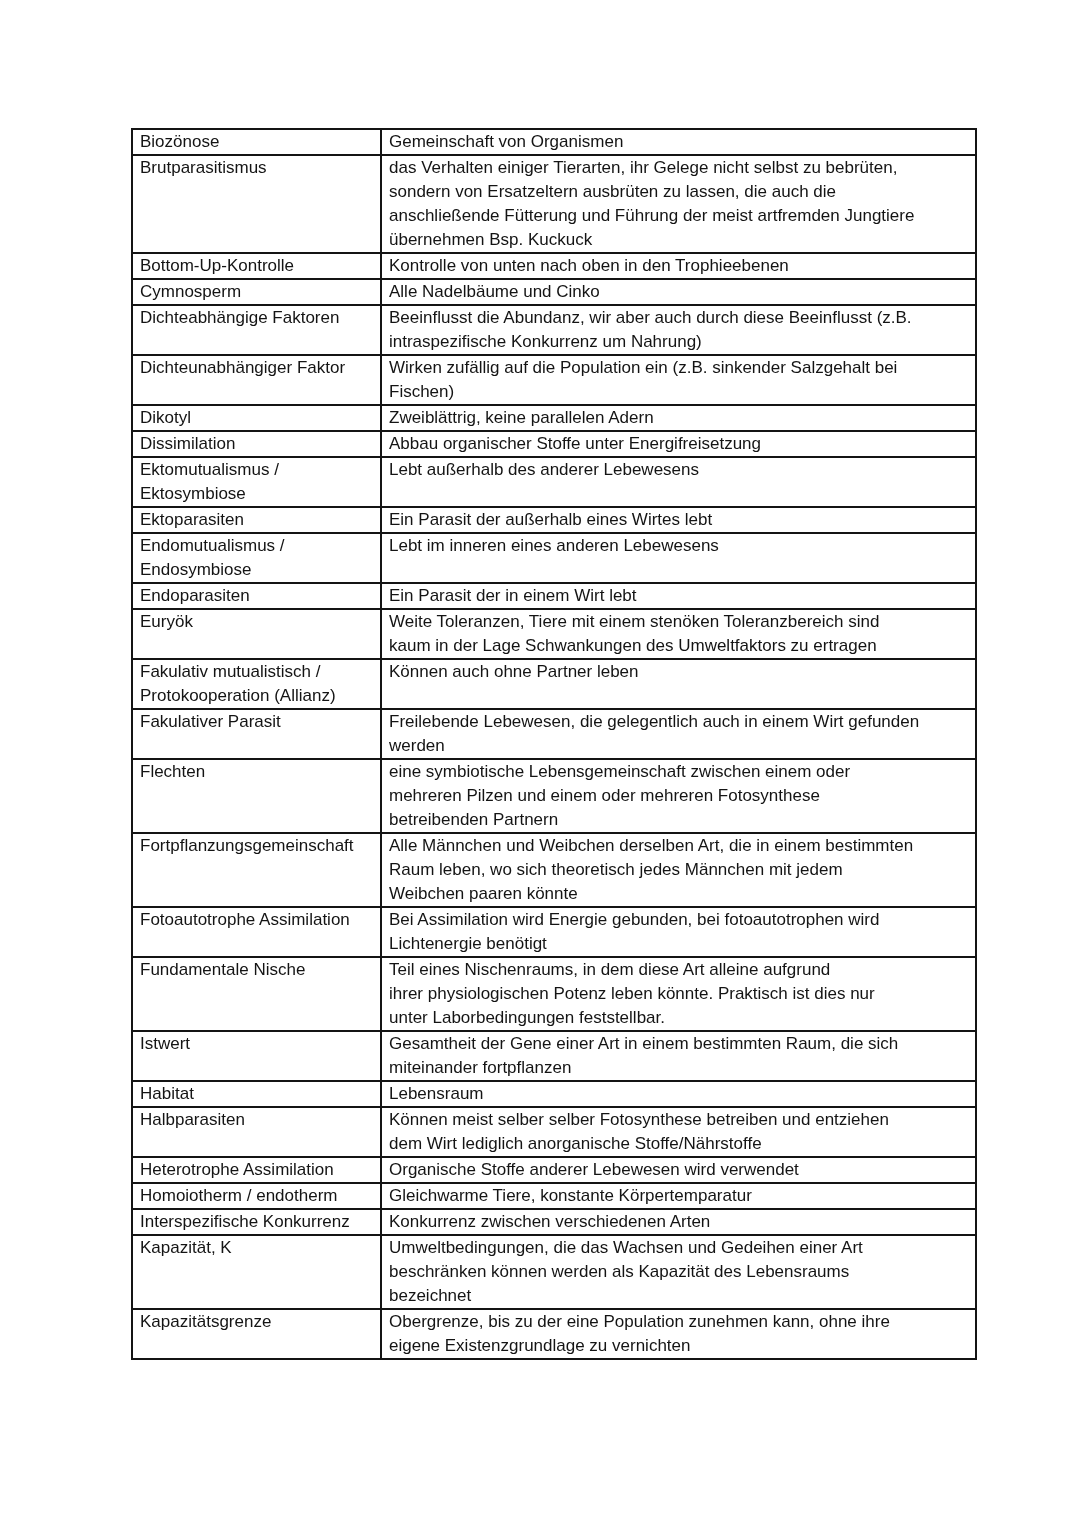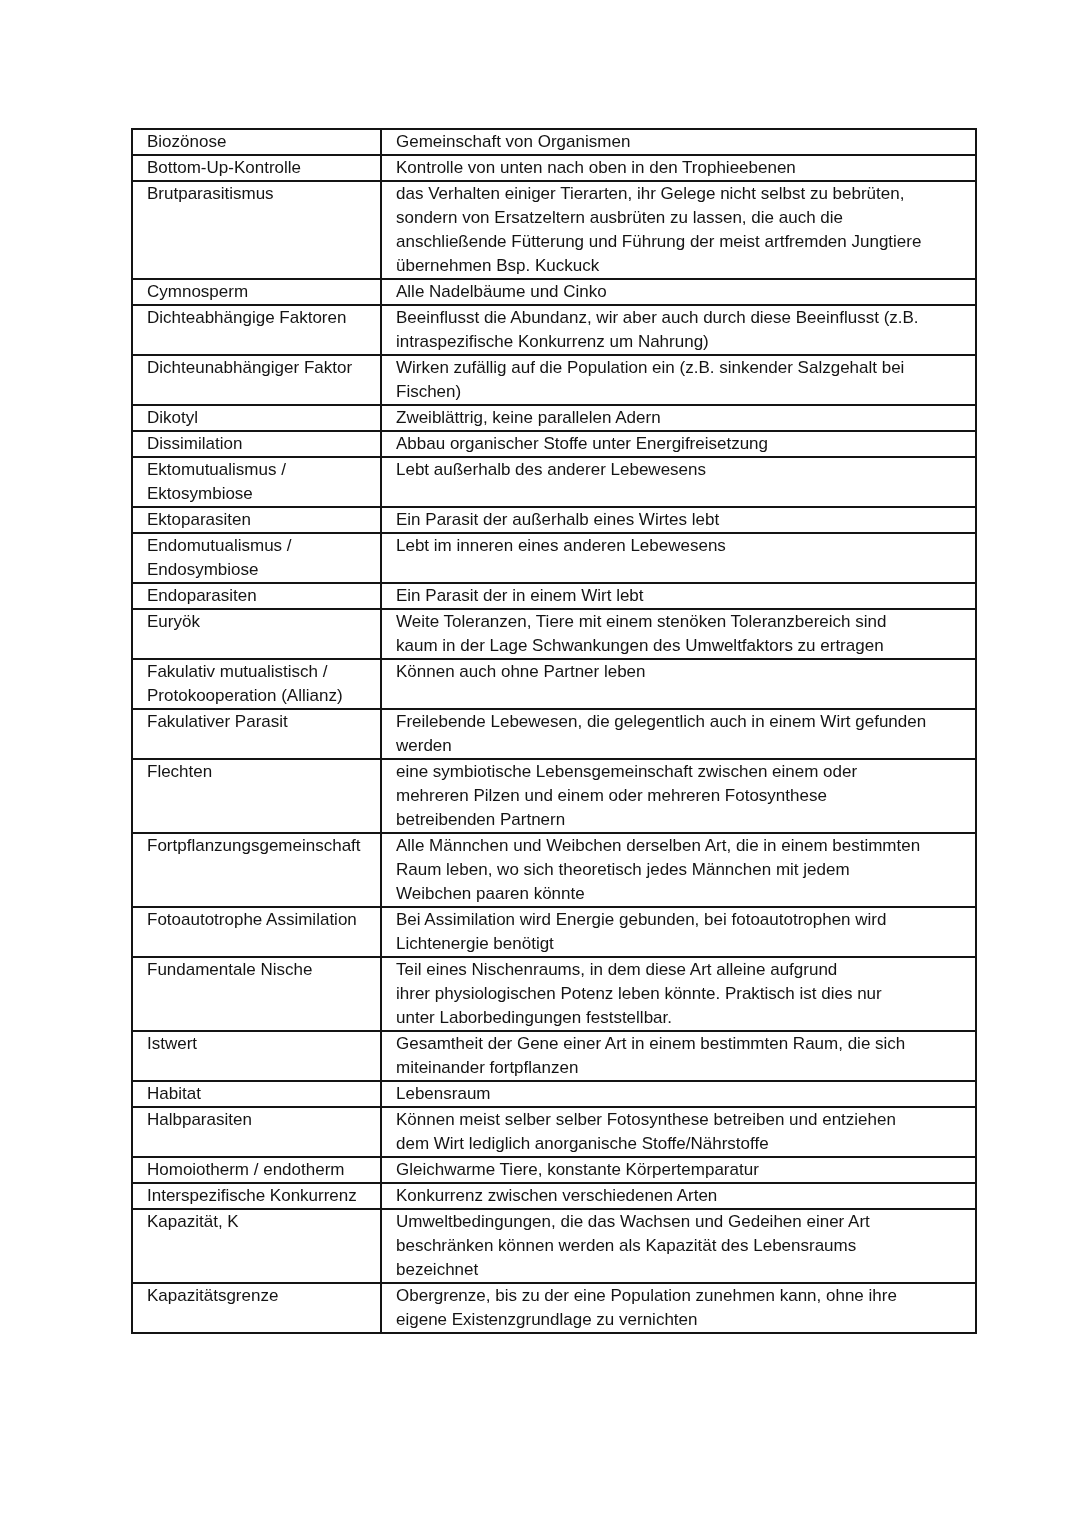--- a/index.html
+++ b/index.html
@@ -29,7 +29,7 @@
   table.glossary col.col-term { width: 249px; }
   table.glossary td {
     border: 2px solid #141414;
-    padding: 0 14px;
+    padding: 0 7px;
     vertical-align: top;
     white-space: pre-wrap;
     overflow-wrap: break-word;

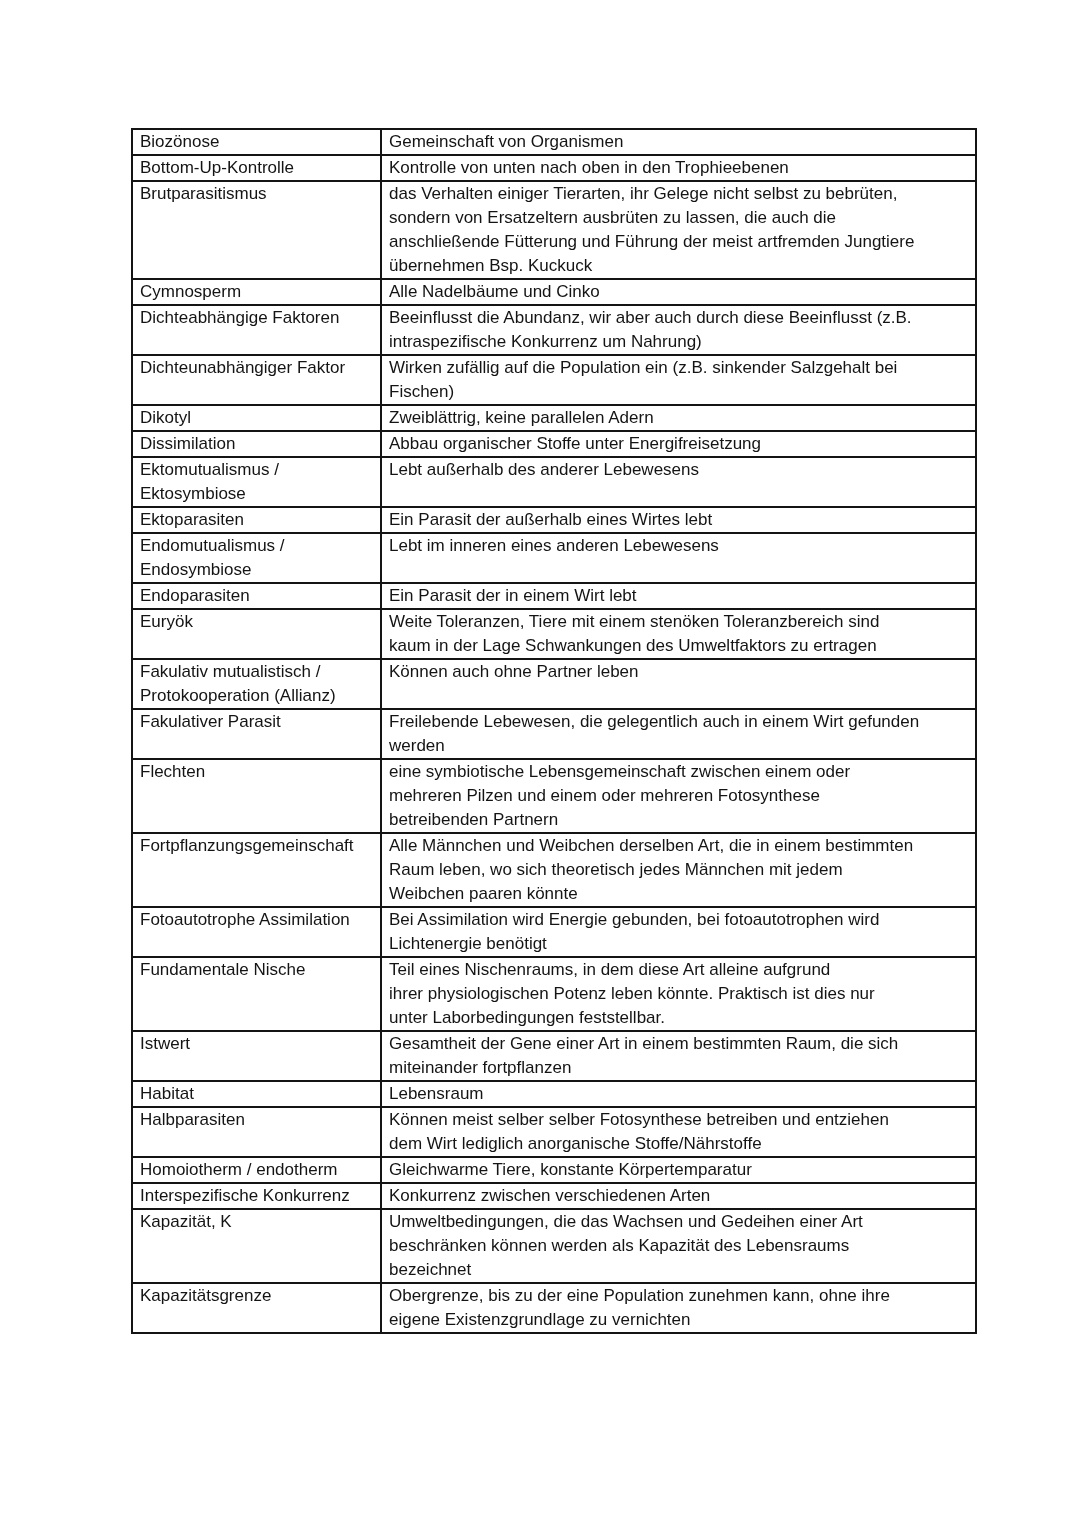--- a/index.html
+++ b/index.html
@@ -51,11 +51,6 @@
   </tr>
 
   <tr>
-    <td class="term">Bottom-Up-Kontrolle</td>
-    <td class="def">Kontrolle von unten nach oben in den Trophieebenen</td>
-  </tr>
-
-  <tr>
     <td class="term">Brutparasitismus</td>
     <td class="def">das Verhalten einiger Tierarten, ihr Gelege nicht selbst zu bebrüten,
 sondern von Ersatzeltern ausbrüten zu lassen, die auch die
@@ -64,6 +59,11 @@
   </tr>
 
   <tr>
+    <td class="term">Bottom-Up-Kontrolle</td>
+    <td class="def">Kontrolle von unten nach oben in den Trophieebenen</td>
+  </tr>
+
+  <tr>
     <td class="term">Cymnosperm</td>
     <td class="def">Alle Nadelbäume und Cinko</td>
   </tr>

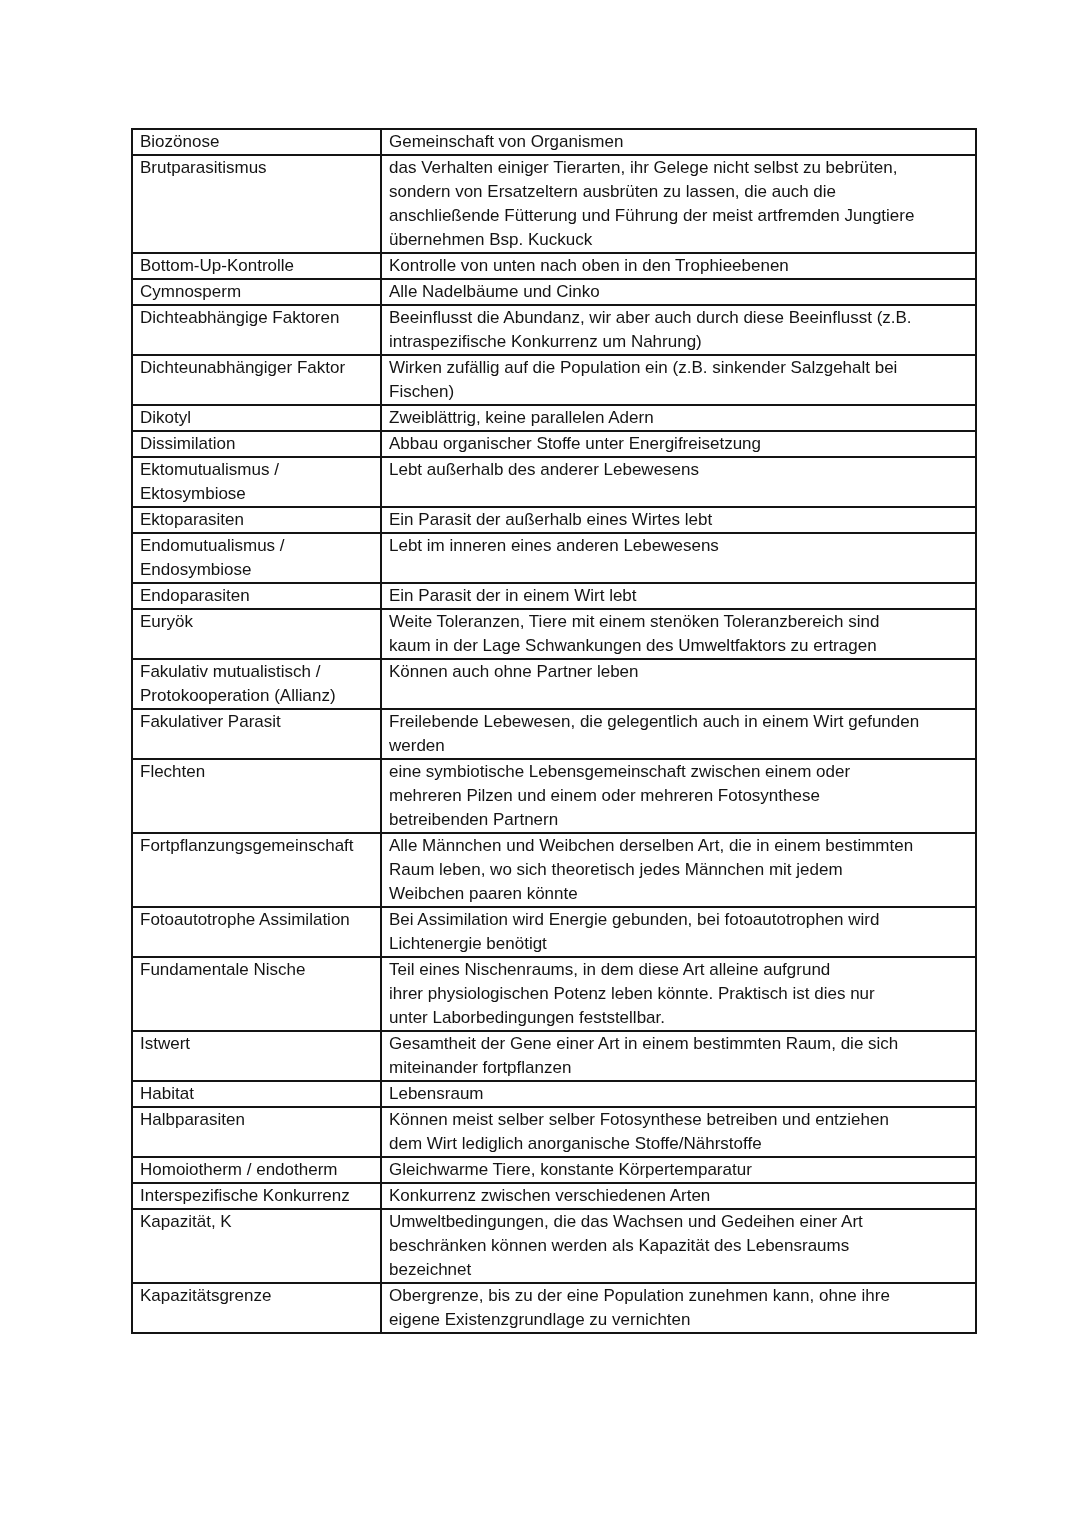--- a/index.html
+++ b/index.html
@@ -175,6 +175,10 @@
 dem Wirt lediglich anorganische Stoffe/Nährstoffe</td>
   </tr>
 
+  <tr>
+    <td class="term">Heterotrophe Assimilation</td>
+    <td class="def">Organische Stoffe anderer Lebewesen wird verwendet</td>
+  </tr>
 
   <tr>
     <td class="term">Homoiotherm / endotherm</td>

